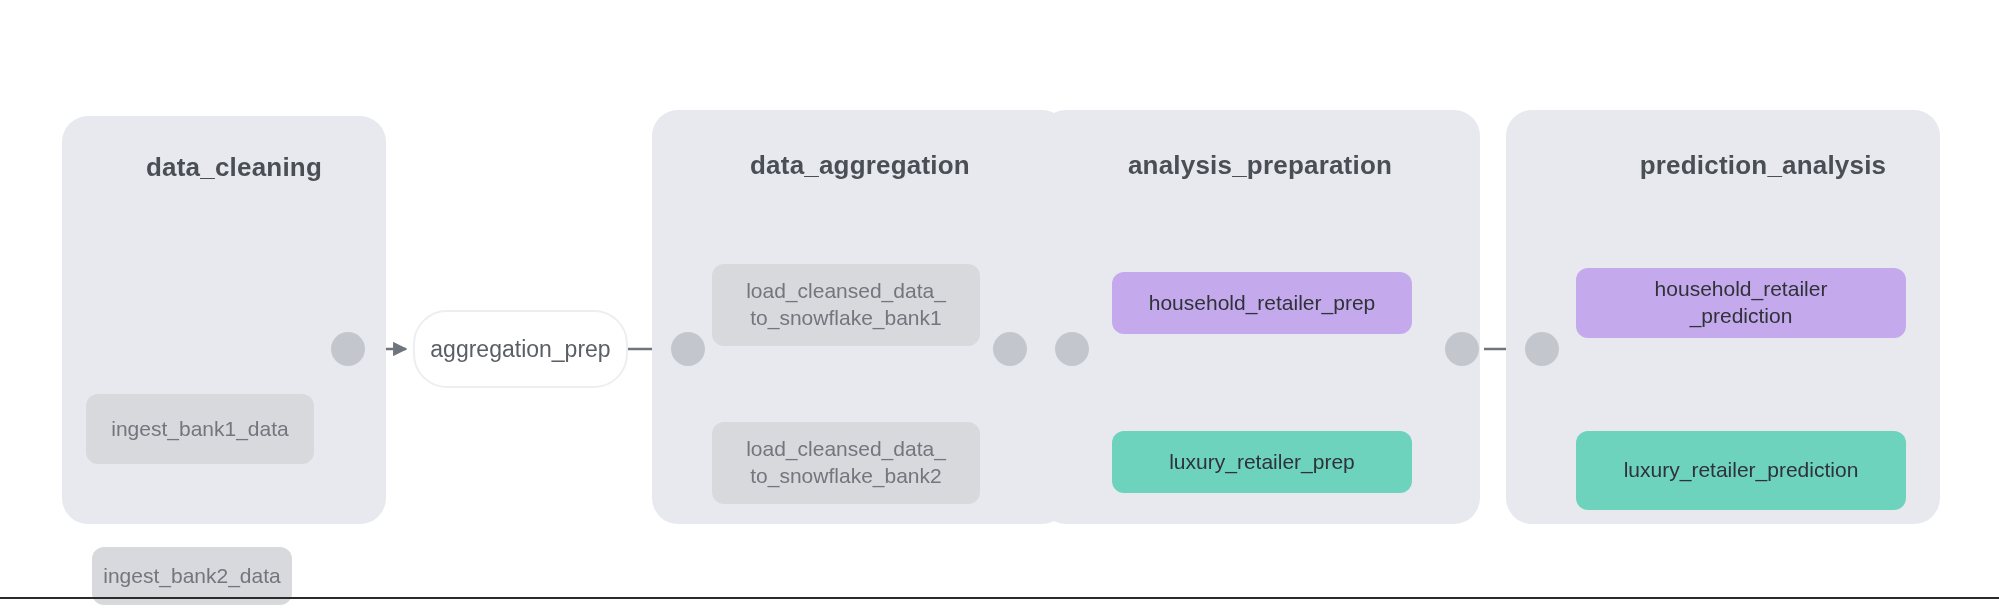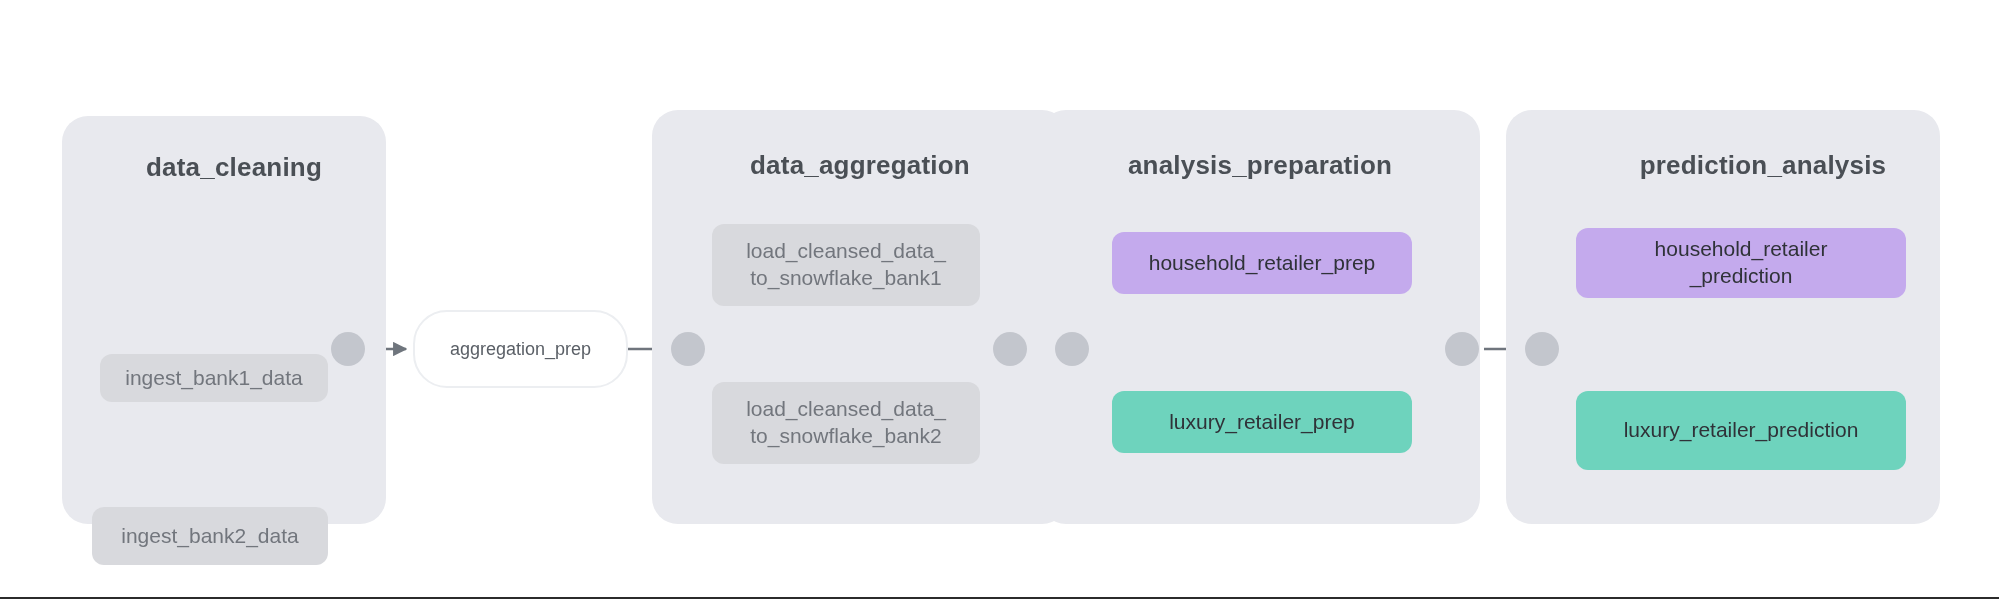--- a/index.html
+++ b/index.html
@@ -64,6 +64,7 @@
     line-height: 1.28;
     padding: 6px 12px;
     white-space: pre-line;
+    margin-top: 40px;
   }
   .task.grey   { background: #d8d9dd; color: #72767d; }
   .task.purple { background: #c4aaed; color: #2f3238; }

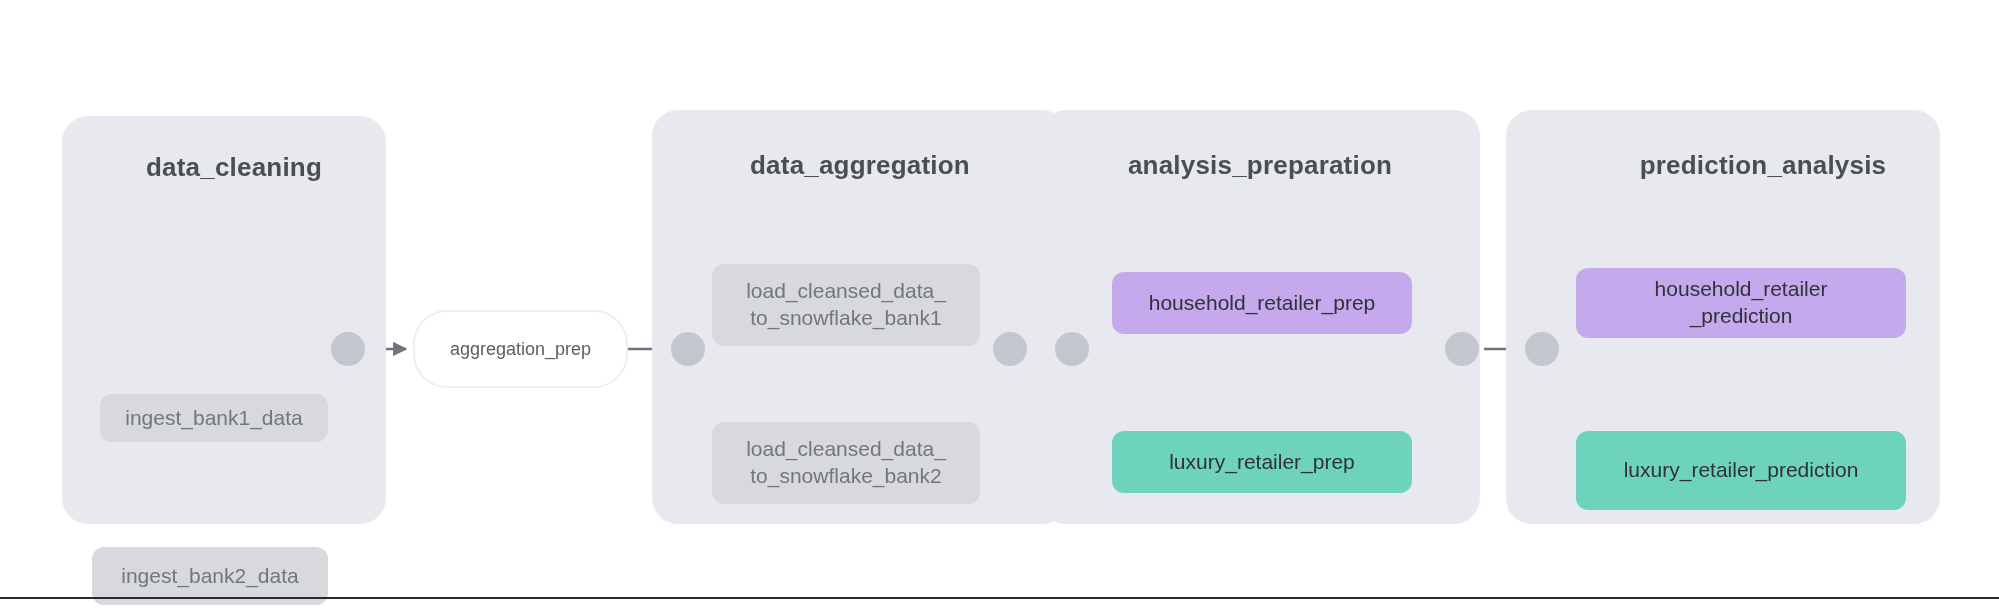--- a/index.html
+++ b/index.html
@@ -78,7 +78,7 @@
     background: #ffffff;
     border: 2px solid #eceef1;
     border-radius: 34px;
-    font-size: 18px;
+    font-size: 23px;
     color: #5a5f66;
     white-space: nowrap;
   }

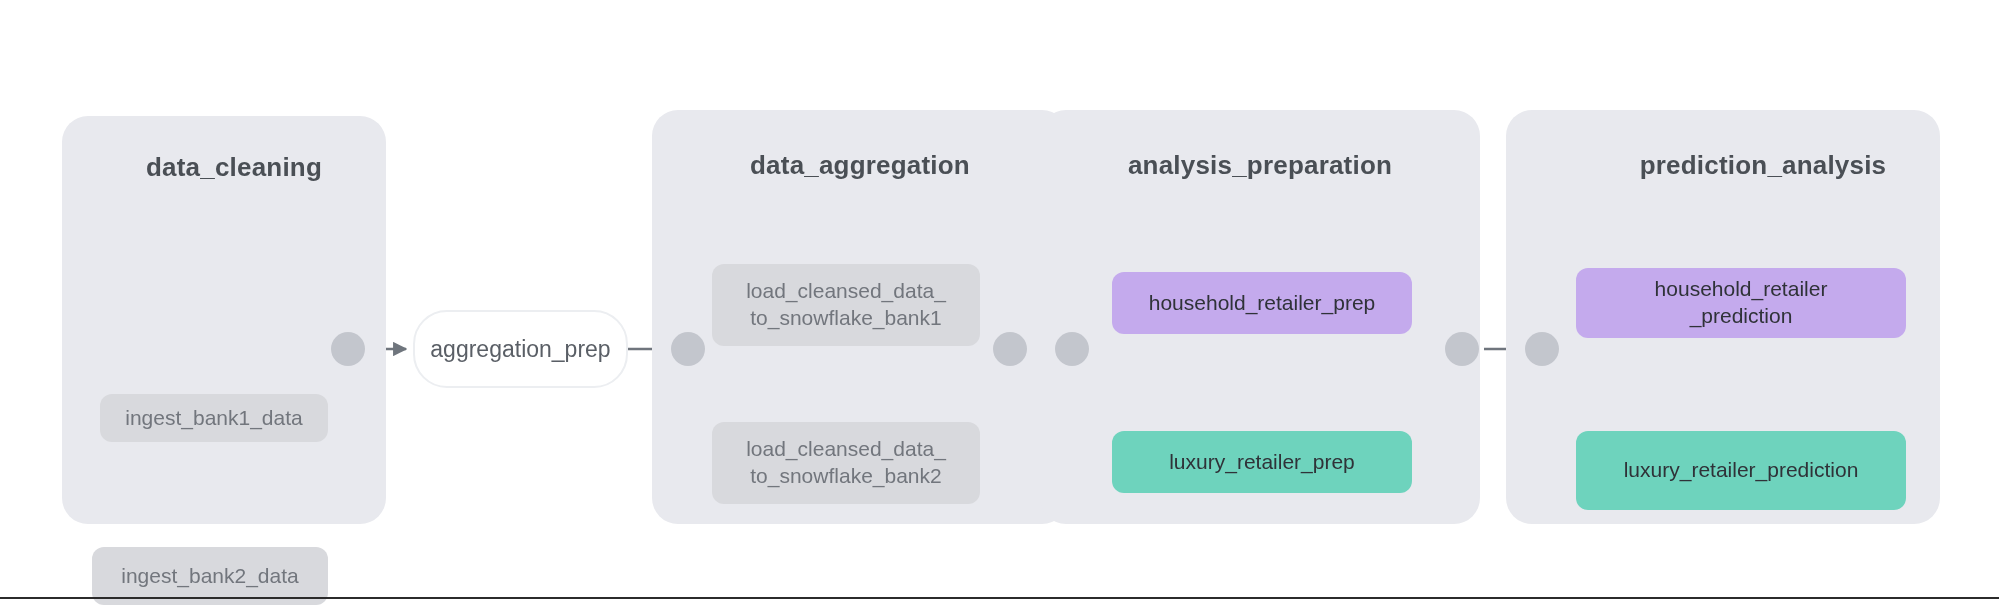--- a/index.html
+++ b/index.html
@@ -141,7 +141,7 @@
 
   <div class="group" style="left:62px; top:116px; width:324px; height:408px;">
     <div class="group-title" style="top:36px;padding-left:20px;">data_cleaning</div>
-    <div class="task grey" style="left:38px; top:238px; width:228px; height:48px;border-radius:12px;">ingest_bank1_data</div>
+    <div class="task grey" style="left:24px; top:238px; width:228px; height:70px;border-radius:12px;">ingest_bank1_data</div>
     <div class="task grey" style="left:30px; top:391px; width:236px; height:58px;">ingest_bank2_data</div>
   </div>
   <div class="dot" style="left:331px; top:332px;"></div>

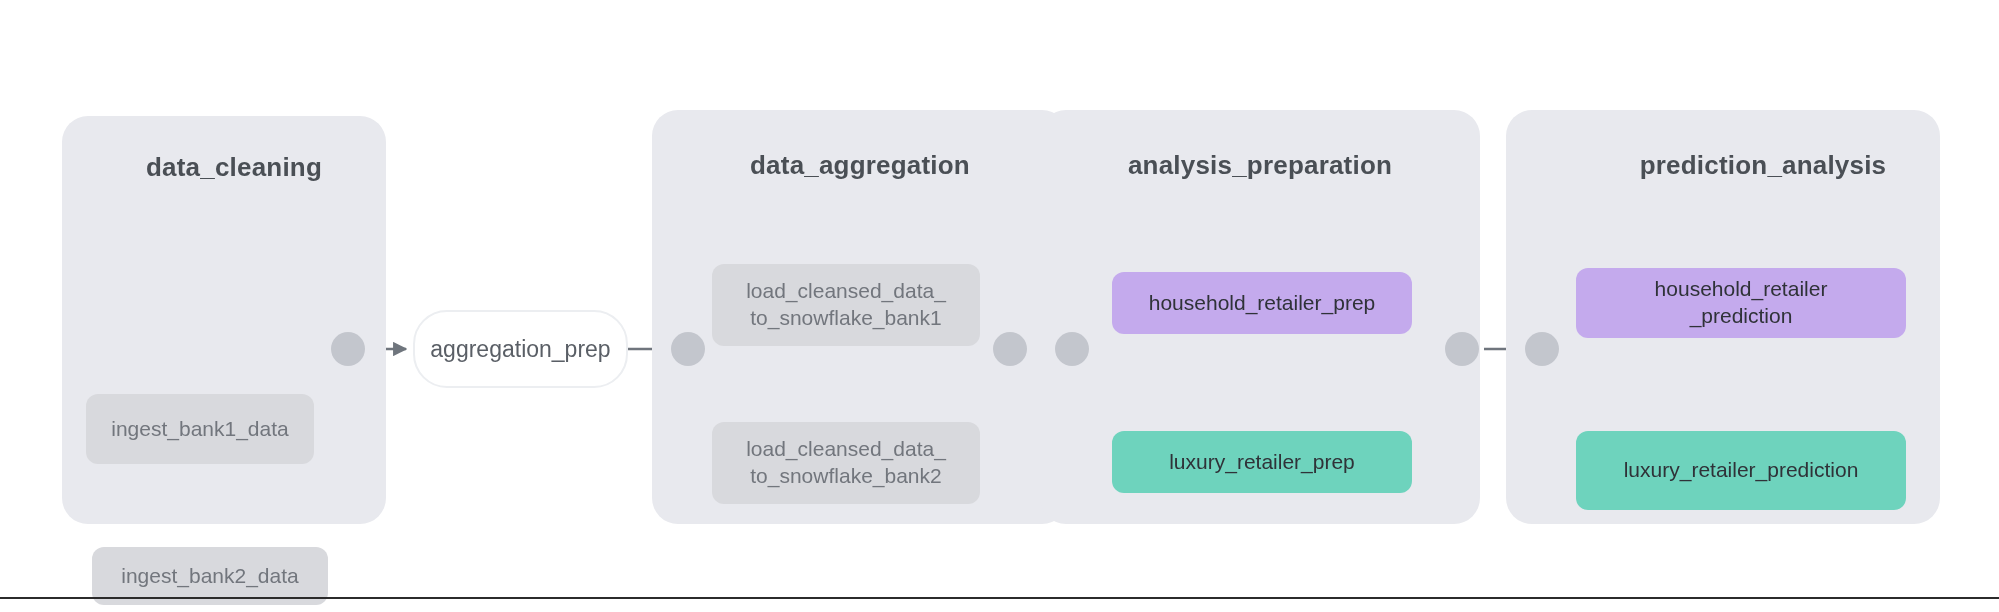--- a/index.html
+++ b/index.html
@@ -142,7 +142,7 @@
   <div class="group" style="left:62px; top:116px; width:324px; height:408px;">
     <div class="group-title" style="top:36px;padding-left:20px;">data_cleaning</div>
     <div class="task grey" style="left:24px; top:238px; width:228px; height:70px;border-radius:12px;">ingest_bank1_data</div>
-    <div class="task grey" style="left:30px; top:391px; width:236px; height:58px;">ingest_bank2_data</div>
+    <div class="task grey" style="left:30px; top:391px; width:200px; height:58px;">ingest_bank2_data</div>
   </div>
   <div class="dot" style="left:331px; top:332px;"></div>
 

